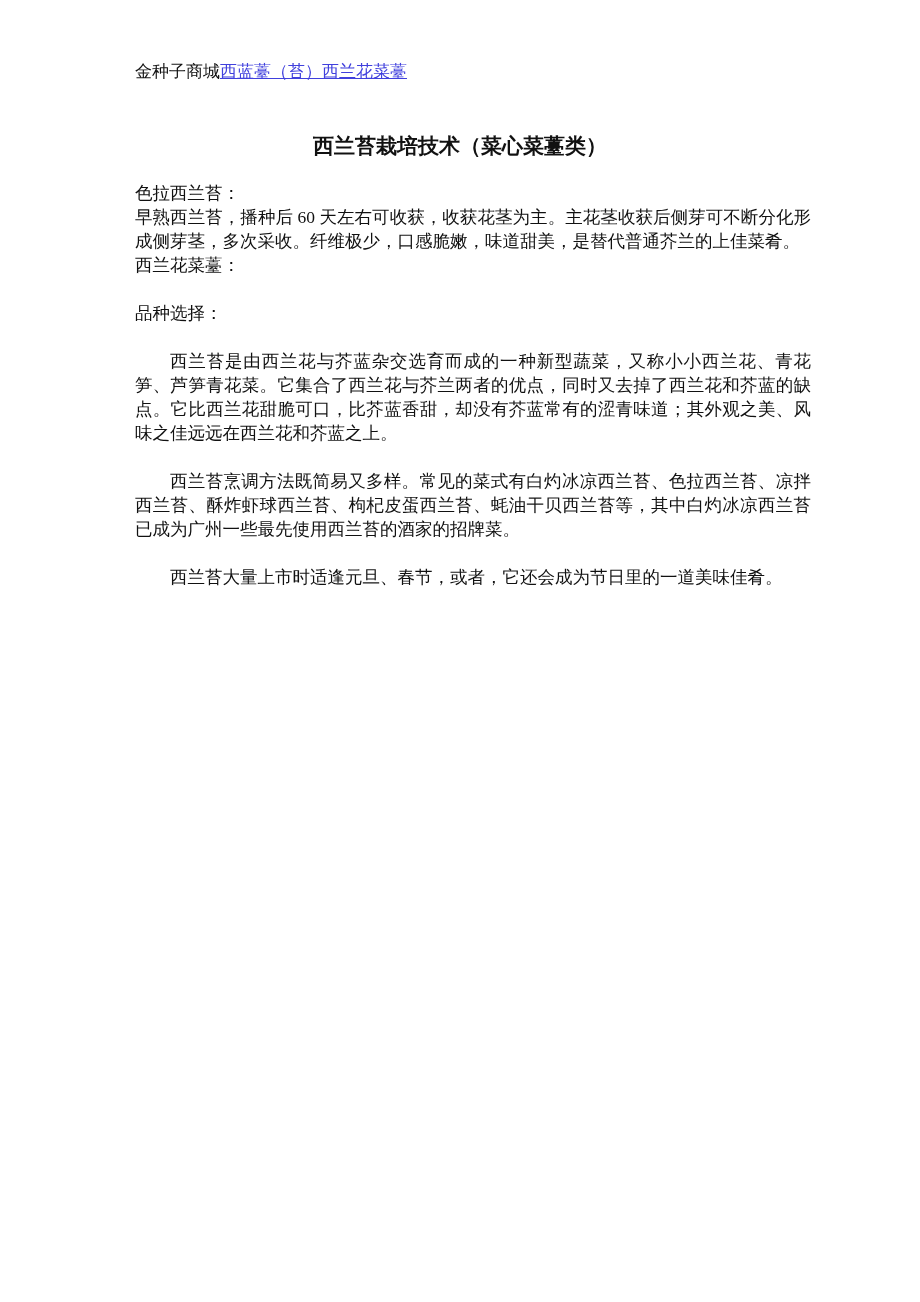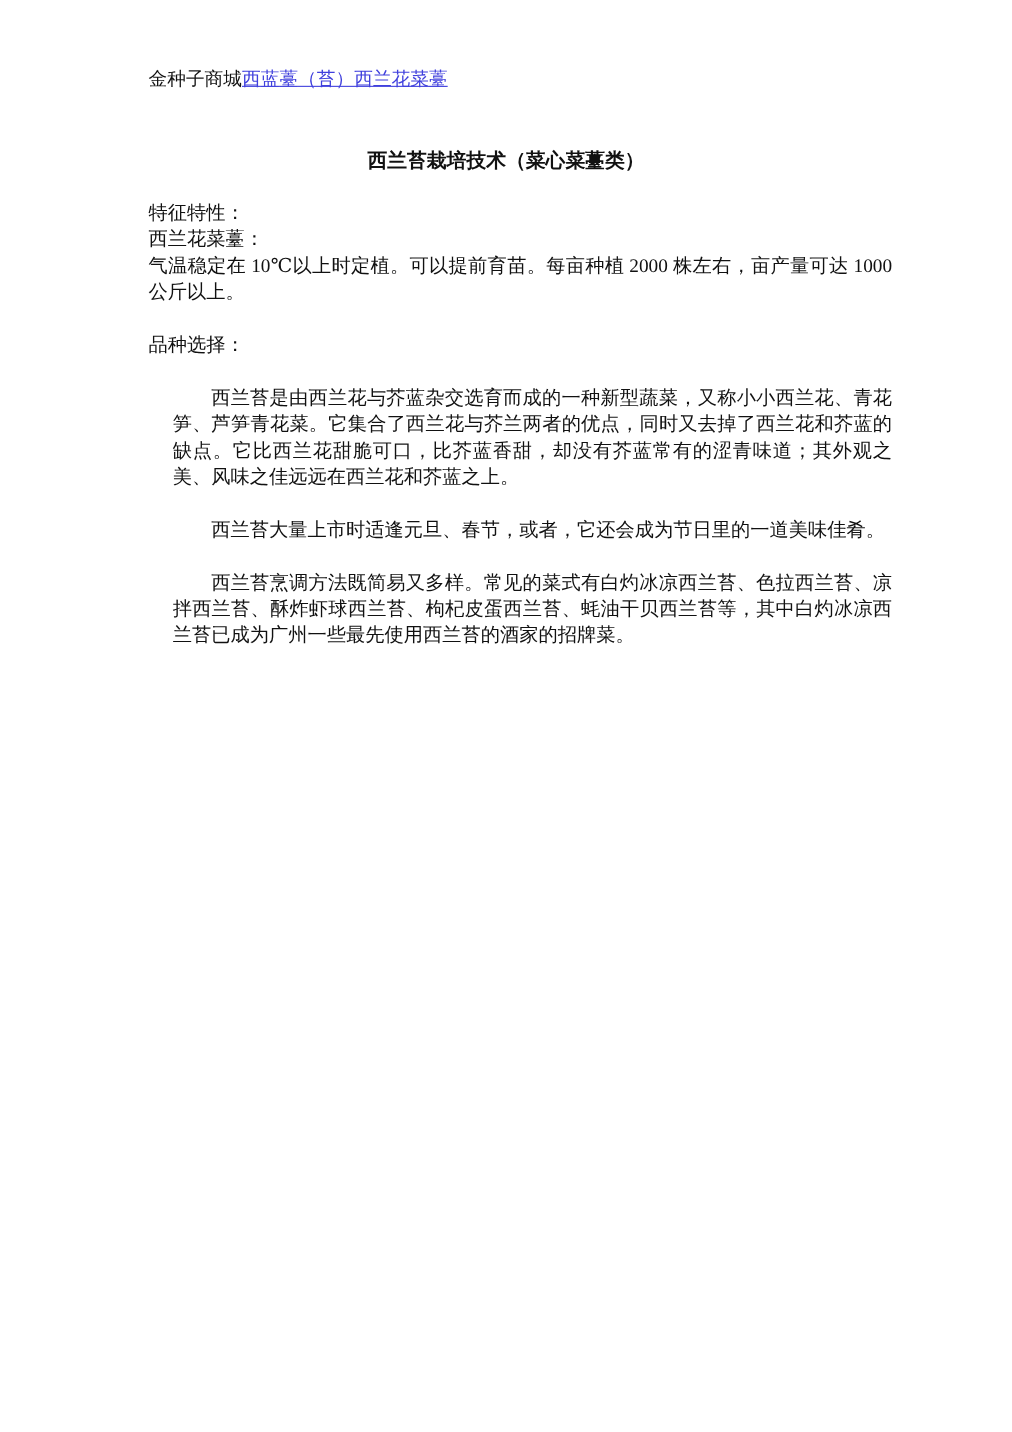--- a/index.html
+++ b/index.html
@@ -35,7 +35,7 @@
     left: 122px;
     width: 676px;
     text-align: center;
-    font-size: 18px;
+    font-size: 21px;
     font-weight: bold;
     line-height: 30px;
   }

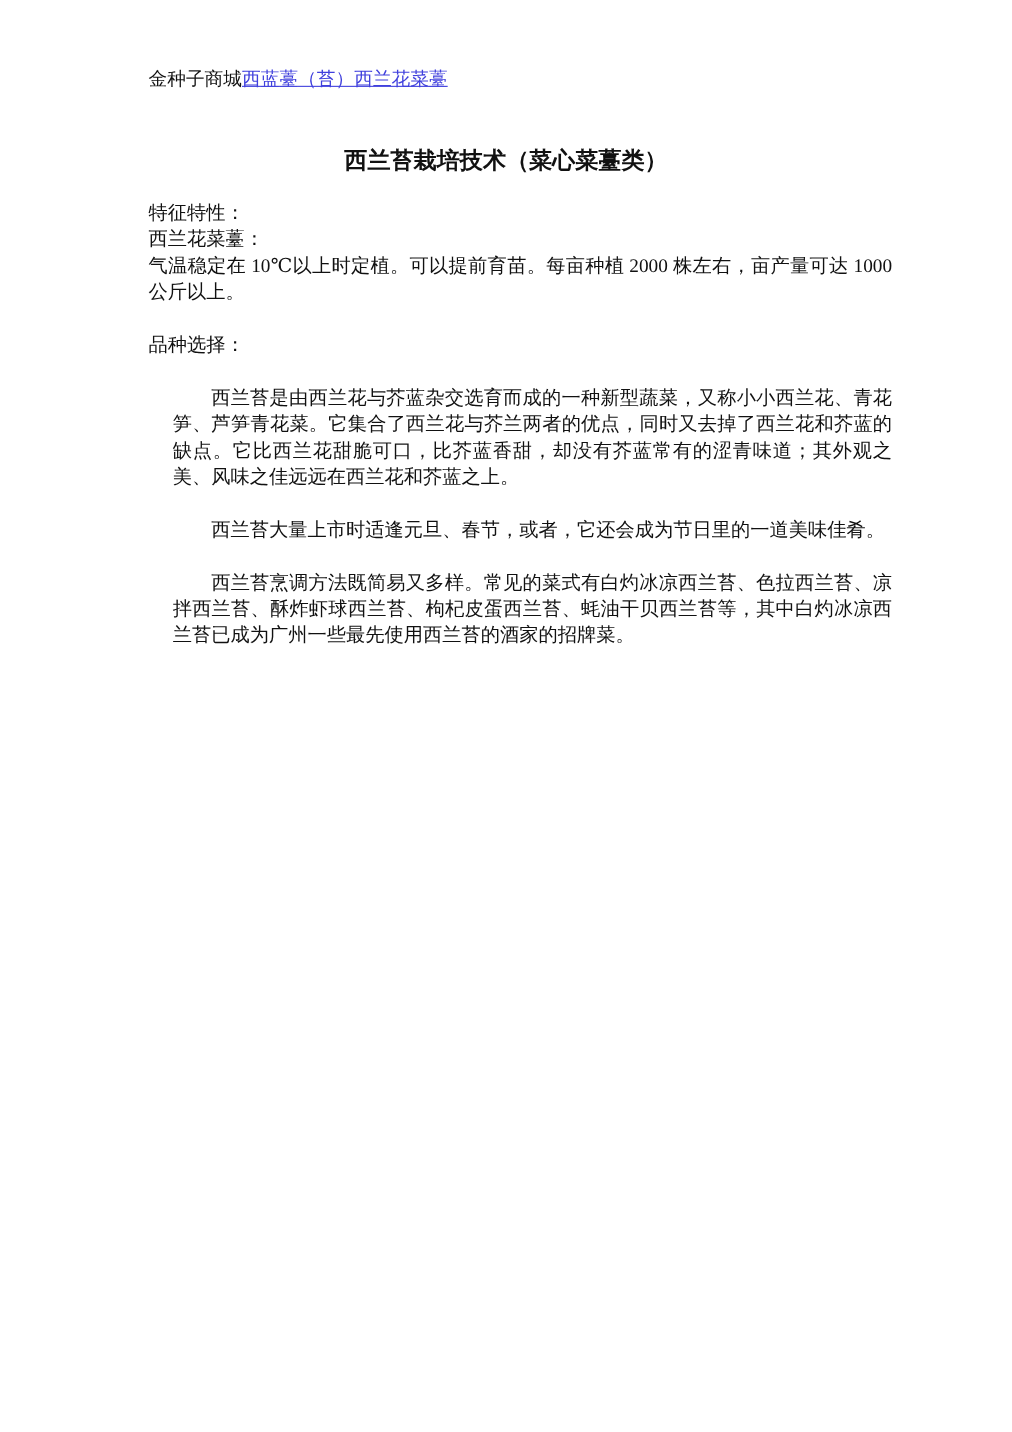--- a/index.html
+++ b/index.html
@@ -87,7 +87,7 @@
   <div class="doc-title">西兰苔栽培技术（菜心菜薹类）</div>
 
   <div class="body-text">
-      <p class="">特征特性：</p>
+      <p class="">色拉西兰苔：</p>
       <p class="">西兰花菜薹：</p>
       <p class="">气温稳定在 10℃以上时定植。可以提前育苗。每亩种植 2000 株左右，亩产量可达 1000 公斤以上。</p>
       <p class="gap">品种选择：</p>

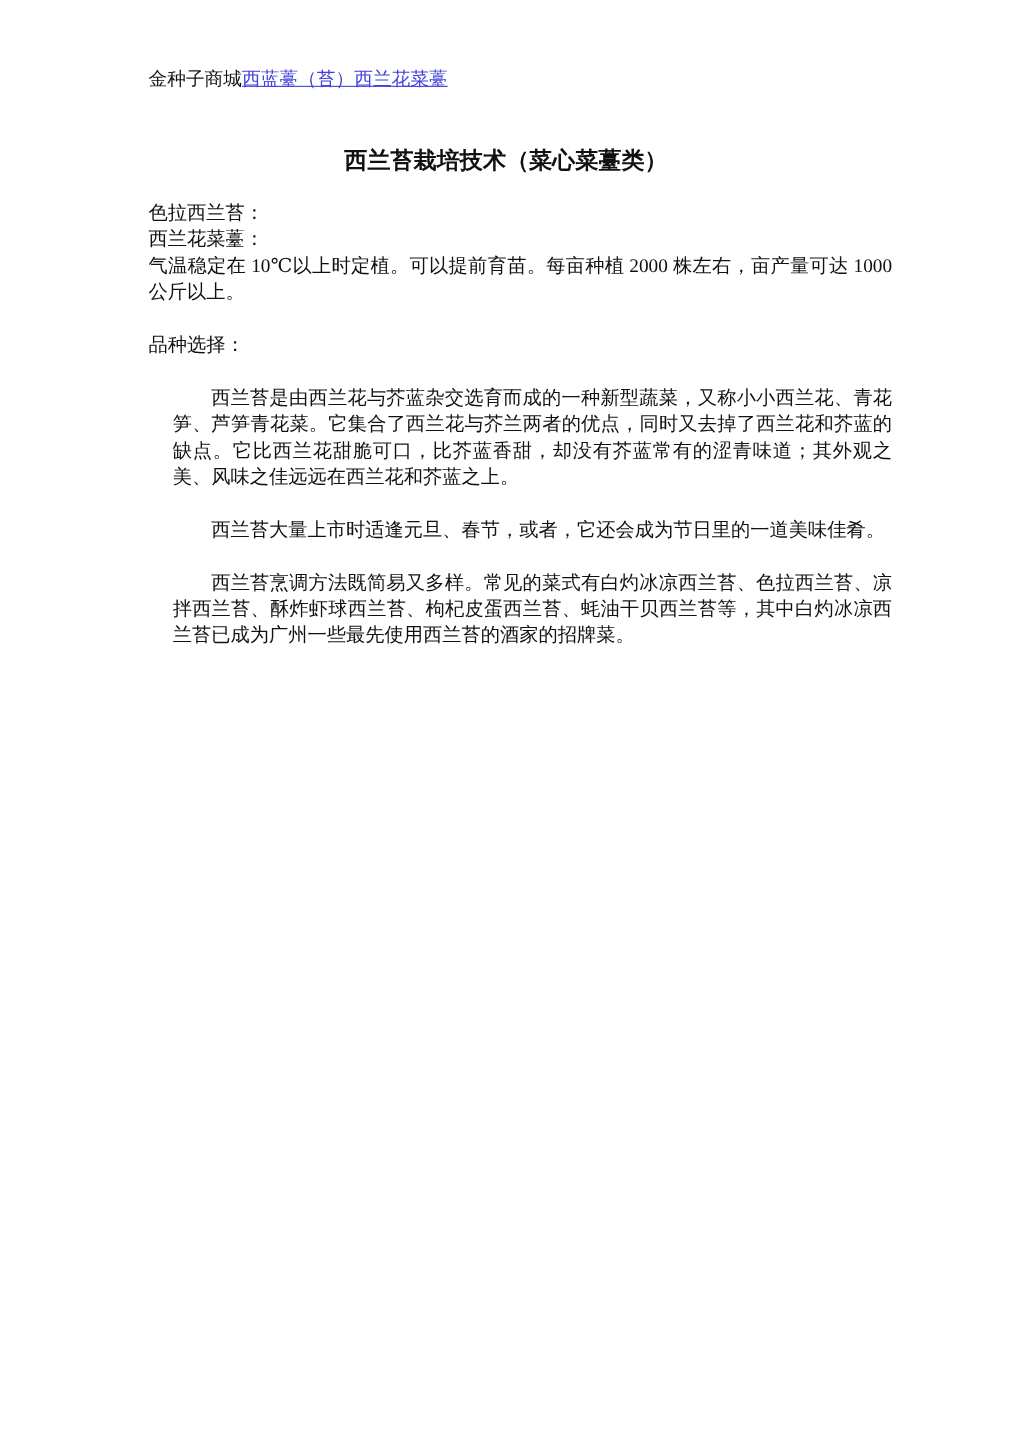--- a/index.html
+++ b/index.html
@@ -88,6 +88,7 @@
 
   <div class="body-text">
       <p class="">色拉西兰苔：</p>
+      <p class="">早熟西兰苔，播种后 60 天左右可收获，收获花茎为主。主花茎收获后侧芽可不断分化形成侧芽茎，多次采收。纤维极少，口感脆嫩，味道甜美，是替代普通芥兰的上佳菜肴。</p>
       <p class="">西兰花菜薹：</p>
       <p class="">气温稳定在 10℃以上时定植。可以提前育苗。每亩种植 2000 株左右，亩产量可达 1000 公斤以上。</p>
       <p class="gap">品种选择：</p>

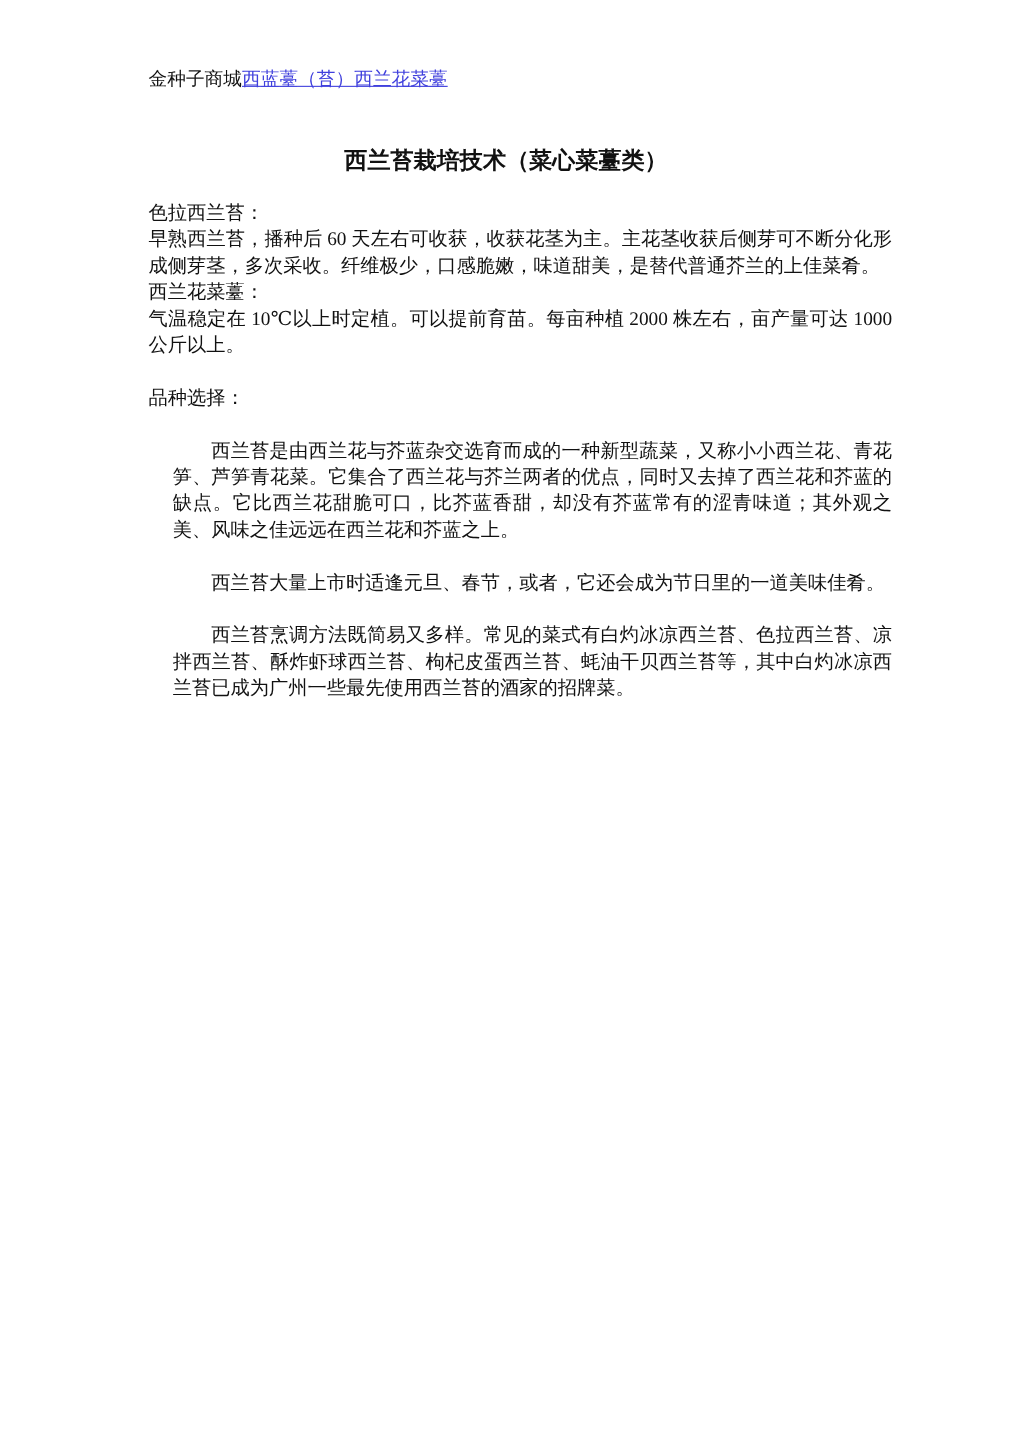--- a/index.html
+++ b/index.html
@@ -90,7 +90,6 @@
       <p class="">色拉西兰苔：</p>
       <p class="">早熟西兰苔，播种后 60 天左右可收获，收获花茎为主。主花茎收获后侧芽可不断分化形成侧芽茎，多次采收。纤维极少，口感脆嫩，味道甜美，是替代普通芥兰的上佳菜肴。</p>
       <p class="">西兰花菜薹：</p>
-      <p class="">气温稳定在 10℃以上时定植。可以提前育苗。每亩种植 2000 株左右，亩产量可达 1000 公斤以上。</p>
       <p class="gap">品种选择：</p>
       <p class="gap indent">西兰苔是由西兰花与芥蓝杂交选育而成的一种新型蔬菜，又称小小西兰花、青花笋、芦笋青花菜。它集合了西兰花与芥兰两者的优点，同时又去掉了西兰花和芥蓝的缺点。它比西兰花甜脆可口，比芥蓝香甜，却没有芥蓝常有的涩青味道；其外观之美、风味之佳远远在西兰花和芥蓝之上。</p>
       <p class="gap indent">西兰苔大量上市时适逢元旦、春节，或者，它还会成为节日里的一道美味佳肴。</p>

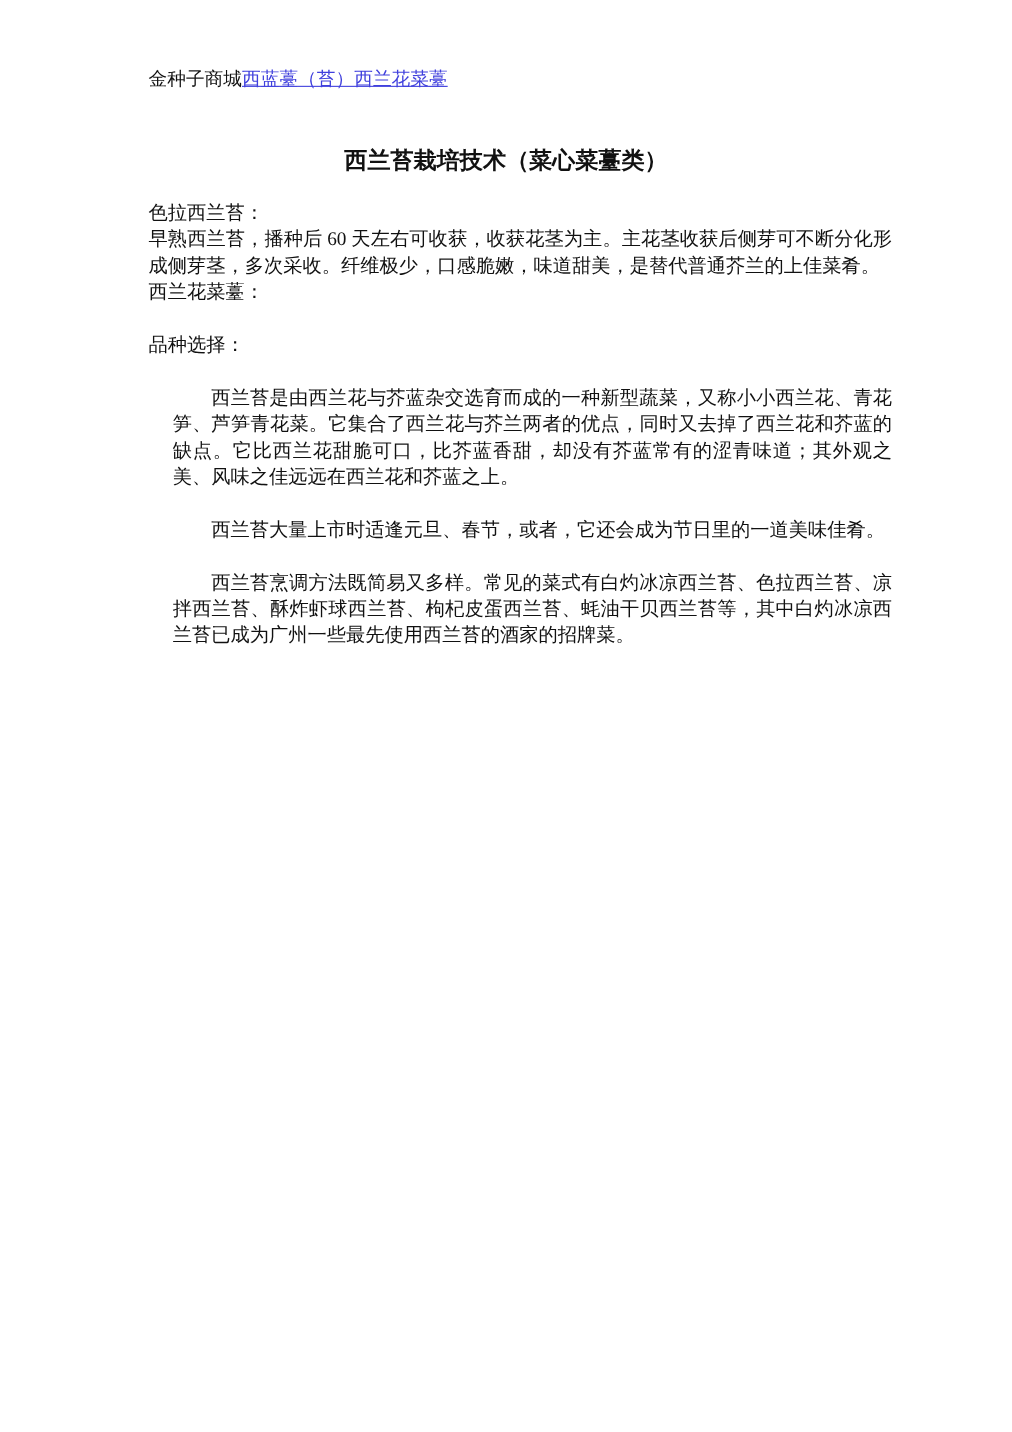--- a/index.html
+++ b/index.html
@@ -57,7 +57,6 @@
   }
   .body-text p.indent {
     text-indent: 35px;
-    margin-left: 22px;
   }
   .footer {
     position: absolute;

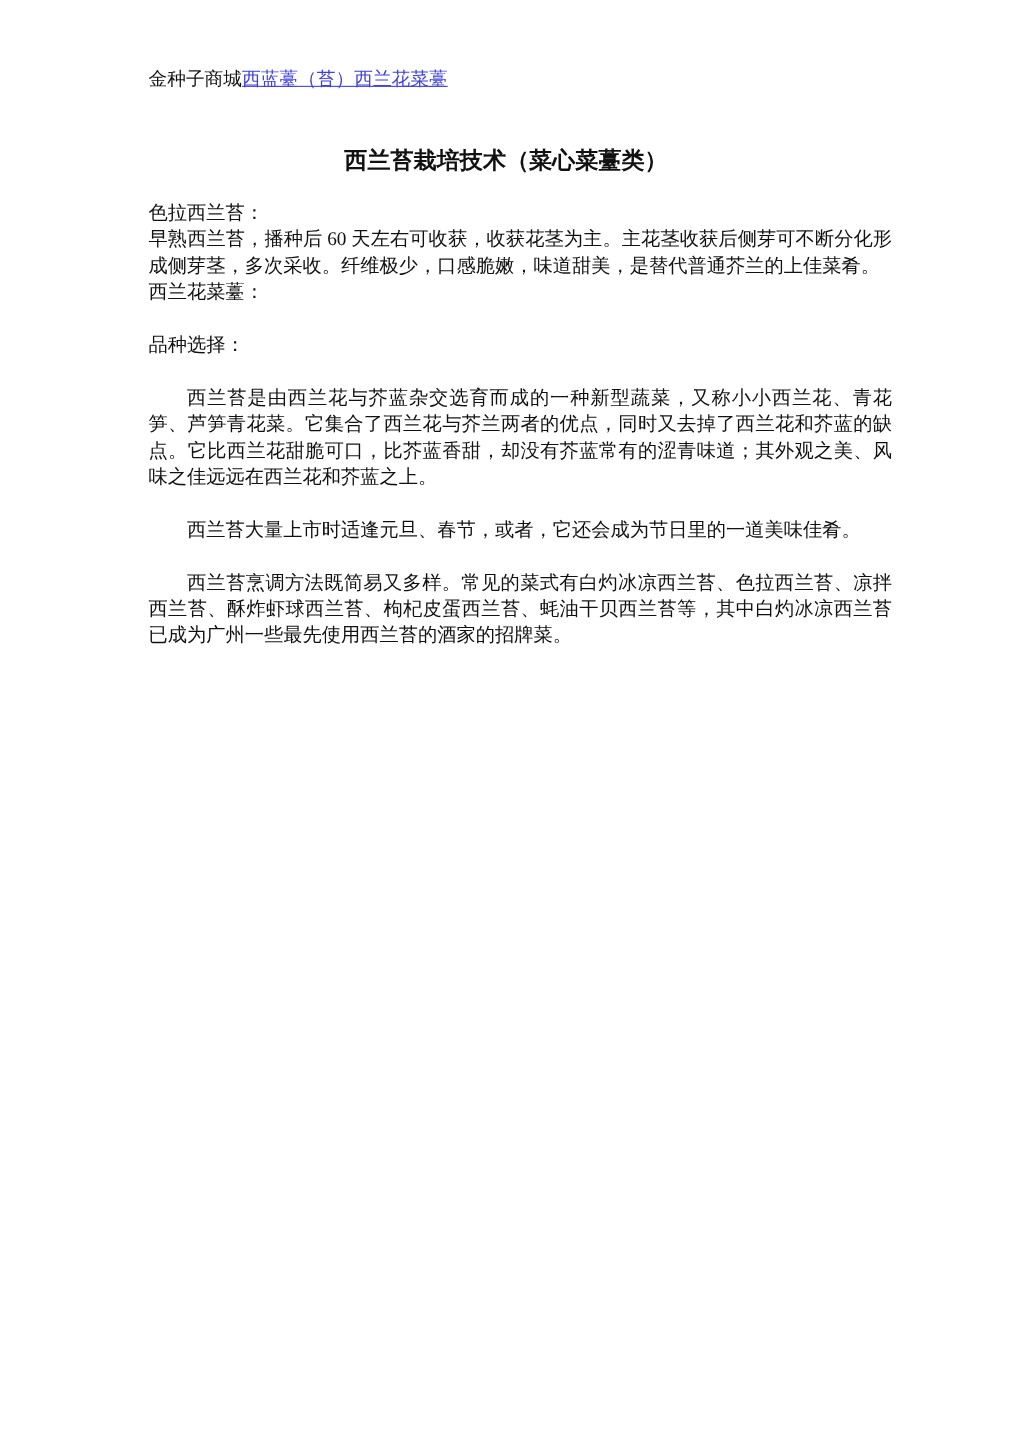--- a/index.html
+++ b/index.html
@@ -91,8 +91,8 @@
       <p class="">西兰花菜薹：</p>
       <p class="gap">品种选择：</p>
       <p class="gap indent">西兰苔是由西兰花与芥蓝杂交选育而成的一种新型蔬菜，又称小小西兰花、青花笋、芦笋青花菜。它集合了西兰花与芥兰两者的优点，同时又去掉了西兰花和芥蓝的缺点。它比西兰花甜脆可口，比芥蓝香甜，却没有芥蓝常有的涩青味道；其外观之美、风味之佳远远在西兰花和芥蓝之上。</p>
+      <p class="gap indent">西兰苔烹调方法既简易又多样。常见的菜式有白灼冰凉西兰苔、色拉西兰苔、凉拌西兰苔、酥炸虾球西兰苔、枸杞皮蛋西兰苔、蚝油干贝西兰苔等，其中白灼冰凉西兰苔已成为广州一些最先使用西兰苔的酒家的招牌菜。</p>
       <p class="gap indent">西兰苔大量上市时适逢元旦、春节，或者，它还会成为节日里的一道美味佳肴。</p>
-      <p class="gap indent">西兰苔烹调方法既简易又多样。常见的菜式有白灼冰凉西兰苔、色拉西兰苔、凉拌西兰苔、酥炸虾球西兰苔、枸杞皮蛋西兰苔、蚝油干贝西兰苔等，其中白灼冰凉西兰苔已成为广州一些最先使用西兰苔的酒家的招牌菜。</p>
     </div>
 
   <div class="footer">

